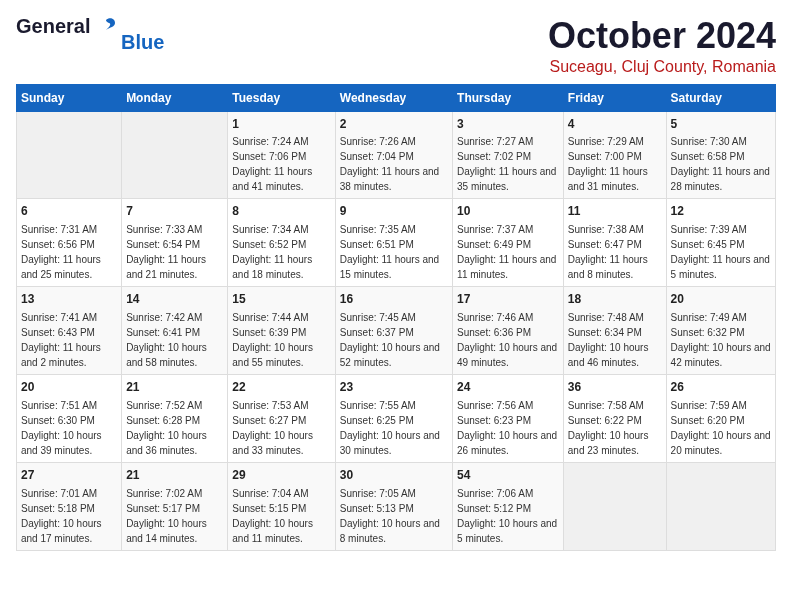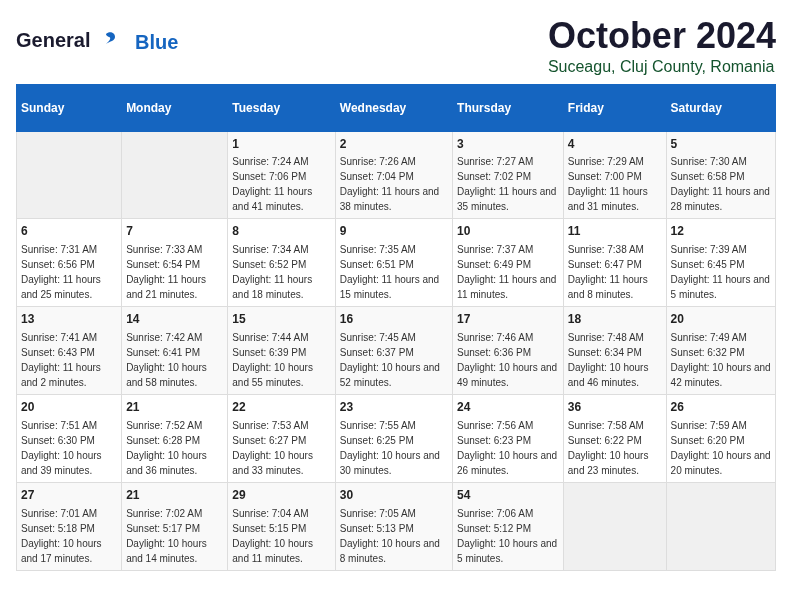--- a/index.html
+++ b/index.html
@@ -18,8 +18,8 @@
     }
     .logo {
       display: flex;
-      align-items: flex-end;
-      gap: 18px;
+      align-items: flex-start;
+      gap: 4px;
     }
     .title-section {
       text-align: left;

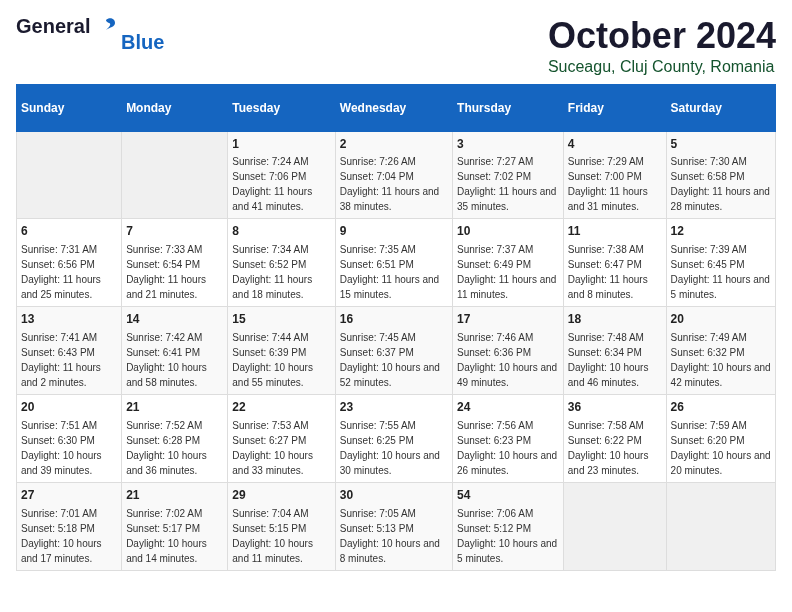--- a/index.html
+++ b/index.html
@@ -22,7 +22,7 @@
       gap: 4px;
     }
     .title-section {
-      text-align: left;
+      text-align: right;
     }
     .month-title {
       font-size: 36px;

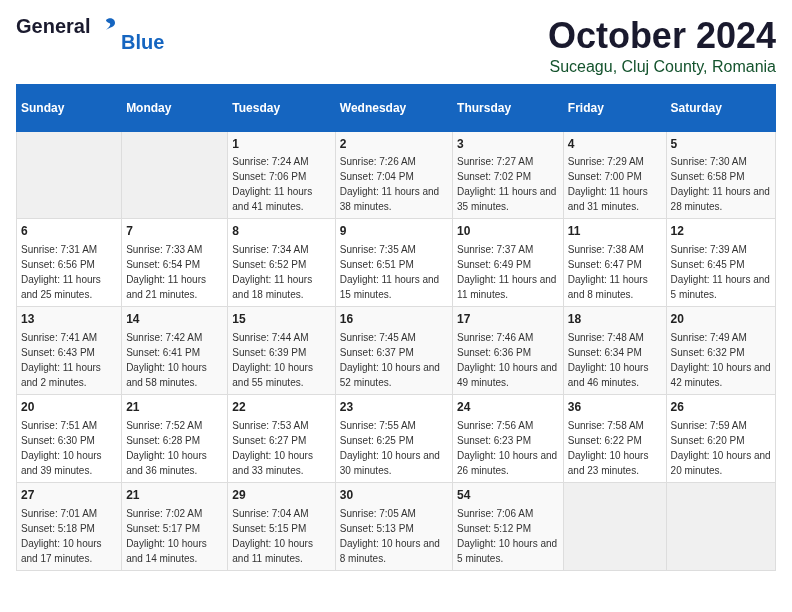--- a/index.html
+++ b/index.html
@@ -32,7 +32,7 @@
     }
     .location-title {
       font-size: 16px;
-      color: #14532d;
+      color: #b91c1c;
       margin-top: 2px;
     }
     table {

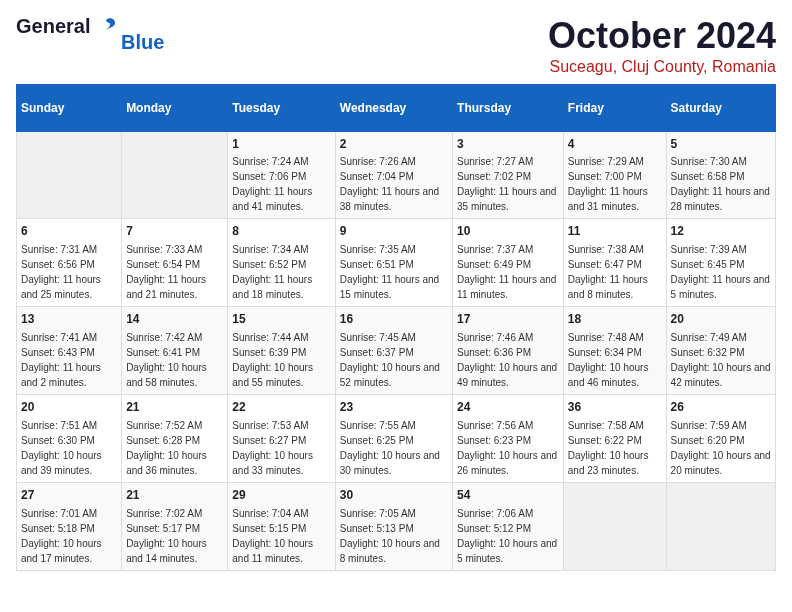--- a/index.html
+++ b/index.html
@@ -45,7 +45,7 @@
       color: #fff;
     }
     thead th {
-      padding: 16px 4px;
+      padding: 6px 4px;
       text-align: left;
       font-size: 12px;
       font-weight: bold;

